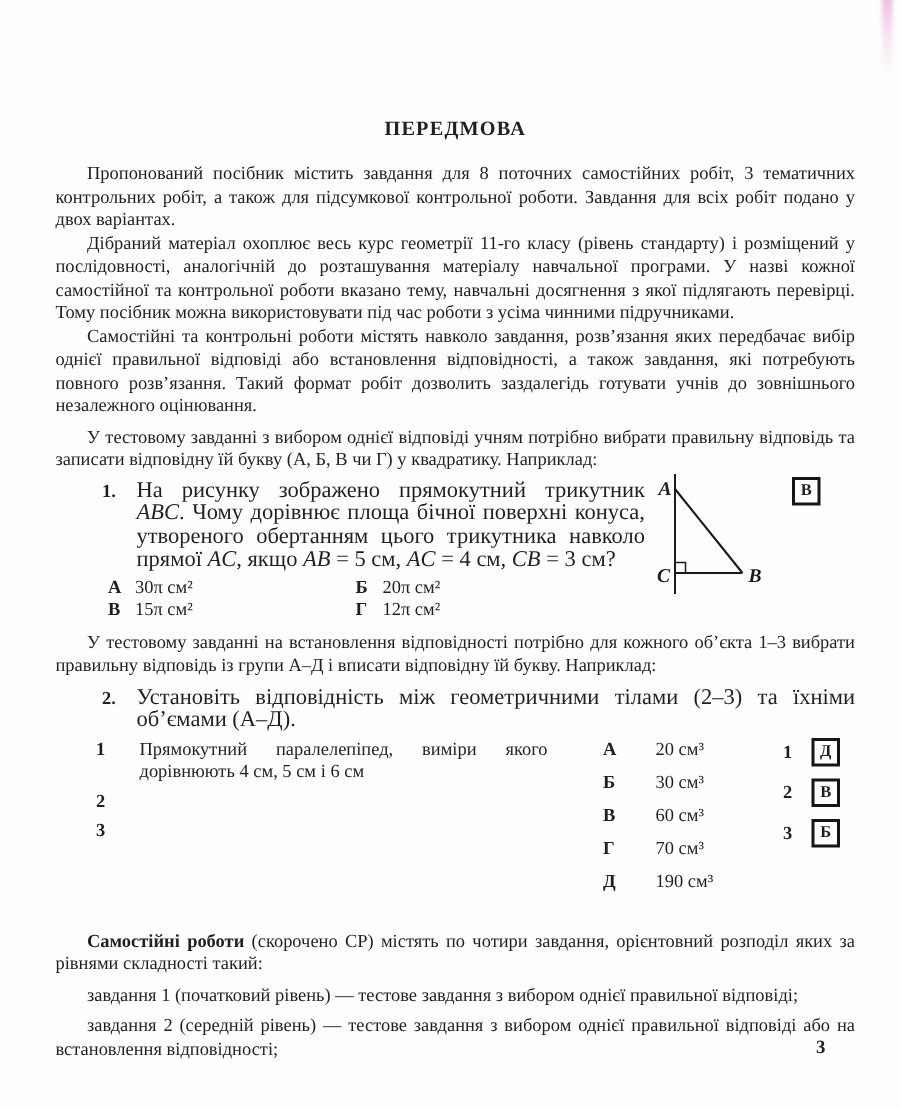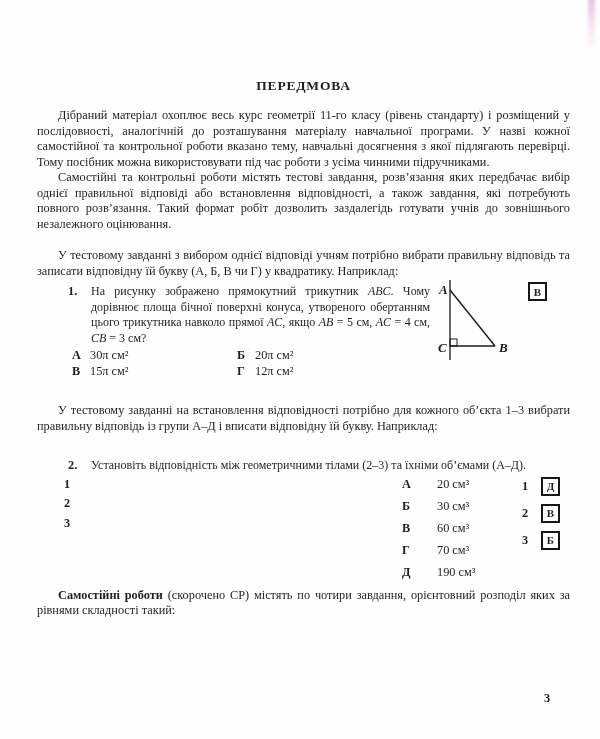--- a/index.html
+++ b/index.html
@@ -50,6 +50,7 @@
   <div class="content">
     <h1 class="title">ПЕРЕДМОВА</h1>
 
+    <p class="body ind">Пропонований посібник містить завдання для 8 поточних самостійних робіт, 3 тематичних контрольних робіт, а також для підсумкової контрольної роботи. Завдання для всіх робіт подано у двох варіантах.</p>
     <p class="body ind">Дібраний матеріал охоплює весь курс геометрії 11-го класу (рівень стандарту) і розміщений у послідовності, аналогічній до розташування матеріалу навчальної програми. У назві кожної самостійної та контрольної роботи вказано тему, навчальні досягнення з якої підлягають перевірці. Тому посібник можна використовувати під час роботи з усіма чинними підручниками.</p>
     <p class="body ind">Самостійні та контрольні роботи містять тестові завдання, розв’язання яких передбачає вибір однієї правильної відповіді або встановлення відповідності, а також завдання, які потребують повного розв’язання. Такий формат робіт дозволить заздалегідь готувати учнів до зовнішнього незалежного оцінювання.</p>
     <p class="body ind mt5">У тестовому завданні з вибором однієї відповіді учням потрібно вибрати правильну відповідь та записати відповідну їй букву (А, Б, В чи Г) у квадратику. Наприклад:</p>

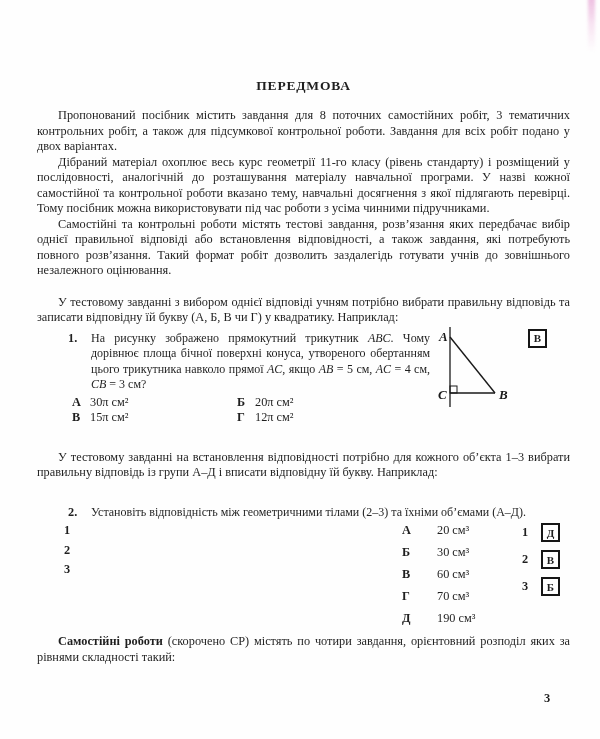--- a/index.html
+++ b/index.html
@@ -52,7 +52,7 @@
 
     <p class="body ind">Пропонований посібник містить завдання для 8 поточних самостійних робіт, 3 тематичних контрольних робіт, а також для підсумкової контрольної роботи. Завдання для всіх робіт подано у двох варіантах.</p>
     <p class="body ind">Дібраний матеріал охоплює весь курс геометрії 11-го класу (рівень стандарту) і розміщений у послідовності, аналогічній до розташування матеріалу навчальної програми. У назві кожної самостійної та контрольної роботи вказано тему, навчальні досягнення з якої підлягають перевірці. Тому посібник можна використовувати під час роботи з усіма чинними підручниками.</p>
-    <p class="body ind">Самостійні та контрольні роботи містять тестові завдання, розв’язання яких передбачає вибір однієї правильної відповіді або встановлення відповідності, а також завдання, які потребують повного розв’язання. Такий формат робіт дозволить заздалегідь готувати учнів до зовнішнього незалежного оцінювання.</p>
+    <p class="body ind">Самостійні та контрольні роботи містять навколо завдання, розв’язання яких передбачає вибір однієї правильної відповіді або встановлення відповідності, а також завдання, які потребують повного розв’язання. Такий формат робіт дозволить заздалегідь готувати учнів до зовнішнього незалежного оцінювання.</p>
     <p class="body ind mt5">У тестовому завданні з вибором однієї відповіді учням потрібно вибрати правильну відповідь та записати відповідну їй букву (А, Б, В чи Г) у квадратику. Наприклад:</p>
 
     <div class="q1row">

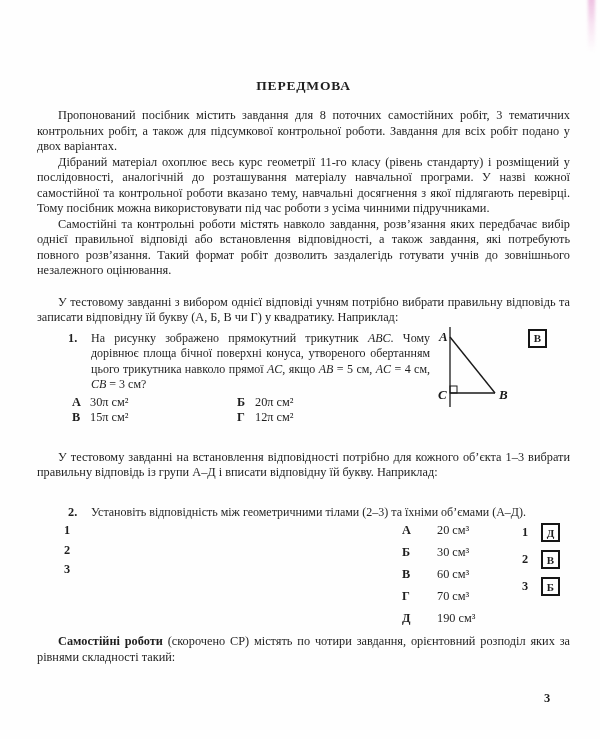--- a/index.html
+++ b/index.html
@@ -11,7 +11,7 @@
   .content{position:absolute;left:37px;top:78px;width:533px;}
   .title{font-size:13.5px;font-weight:bold;text-align:center;letter-spacing:.8px;margin:0 0 14px 0;}
   .body{font-size:12.3px;line-height:15.5px;text-align:justify;margin:0;}
-  .ind{text-indent:21px;} .mt5{margin-top:16px;} .mt6{margin-top:24px;} .mt7{margin-top:1px;}
+  .ind{text-indent:21px;} .mt5{margin-top:5px;} .mt6{margin-top:24px;} .mt7{margin-top:1px;}
   .bold{font-weight:bold;}
   .ital{font-style:italic;}
   .qmain{display:flex;margin-left:31px;}

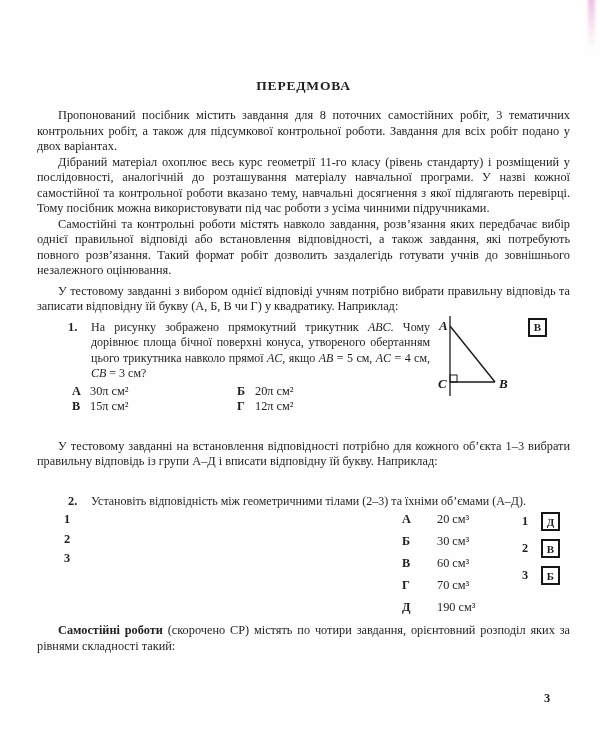--- a/index.html
+++ b/index.html
@@ -16,7 +16,7 @@
   .ital{font-style:italic;}
   .qmain{display:flex;margin-left:31px;}
   .qnum{font-weight:bold;width:23px;flex:none;font-size:12.3px;line-height:15.5px;}
-  .qtext{flex:1;font-size:12px;line-height:15.5px;text-align:justify;margin:0;}
+  .qtext{flex:1;font-size:15px;line-height:15.5px;text-align:justify;margin:0;}
   .q1row{display:flex;margin-top:5px;}
   .q1left{width:393px;flex:none;}
   .q1opts{margin-left:35px;margin-top:2px;display:grid;grid-template-columns:165px auto;}

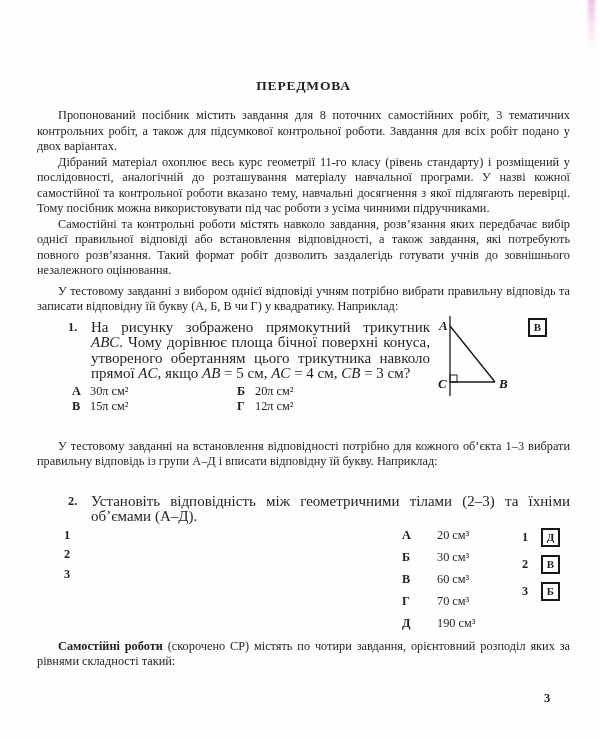--- a/index.html
+++ b/index.html
@@ -11,7 +11,7 @@
   .content{position:absolute;left:37px;top:78px;width:533px;}
   .title{font-size:13.5px;font-weight:bold;text-align:center;letter-spacing:.8px;margin:0 0 14px 0;}
   .body{font-size:12.3px;line-height:15.5px;text-align:justify;margin:0;}
-  .ind{text-indent:21px;} .mt5{margin-top:5px;} .mt6{margin-top:24px;} .mt7{margin-top:1px;}
+  .ind{text-indent:21px;} .mt5{margin-top:5px;} .mt6{margin-top:6px;} .mt7{margin-top:1px;}
   .bold{font-weight:bold;}
   .ital{font-style:italic;}
   .qmain{display:flex;margin-left:31px;}

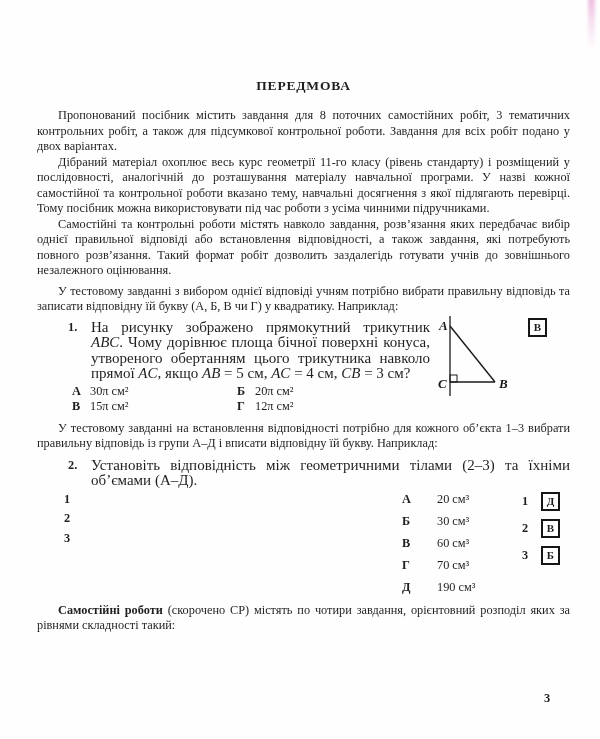--- a/index.html
+++ b/index.html
@@ -107,6 +107,7 @@
         <div class="q2items">
           <div class="q2item">
             <span class="q2inum">1</span>
+            <span class="q2itext">Прямокутний паралелепіпед, виміри якого дорівнюють 4 см, 5 см і 6 см</span>
           </div>
           <div class="q2item">
             <span class="q2inum">2</span>

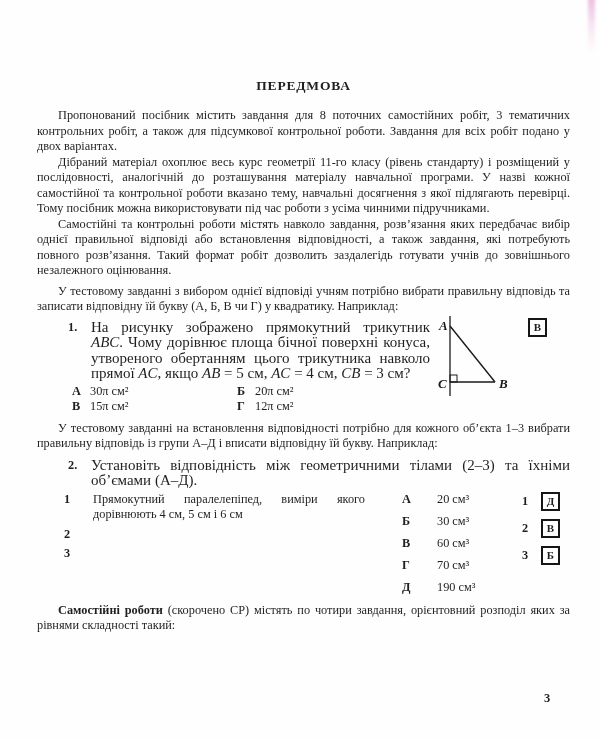--- a/index.html
+++ b/index.html
@@ -11,7 +11,7 @@
   .content{position:absolute;left:37px;top:78px;width:533px;}
   .title{font-size:13.5px;font-weight:bold;text-align:center;letter-spacing:.8px;margin:0 0 14px 0;}
   .body{font-size:12.3px;line-height:15.5px;text-align:justify;margin:0;}
-  .ind{text-indent:21px;} .mt5{margin-top:5px;} .mt6{margin-top:6px;} .mt7{margin-top:1px;}
+  .ind{text-indent:21px;} .mt5{margin-top:5px;} .mt6{margin-top:6px;} .mt7{margin-top:18px;}
   .bold{font-weight:bold;}
   .ital{font-style:italic;}
   .qmain{display:flex;margin-left:31px;}

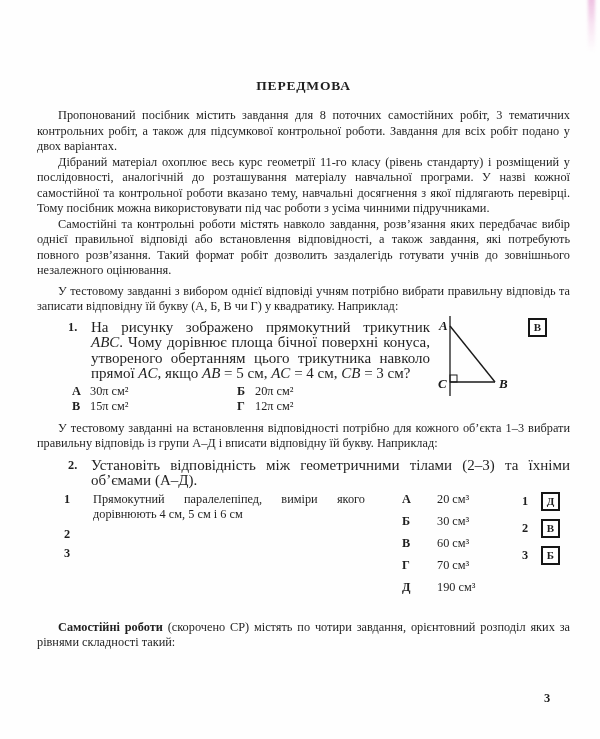--- a/index.html
+++ b/index.html
@@ -156,6 +156,7 @@
     </div>
 
     <p class="body ind mt7"><span class="bold">Самостійні роботи</span><span> (скорочено СР) містять по чотири завдання, орієнтовний розподіл яких за рівнями складності такий:</span></p>
+    <p class="body ind mt5">завдання 1 (початковий рівень) — тестове завдання з вибором однієї правильної відповіді;</p>
   </div>
 
   <div class="pagenum">3</div>

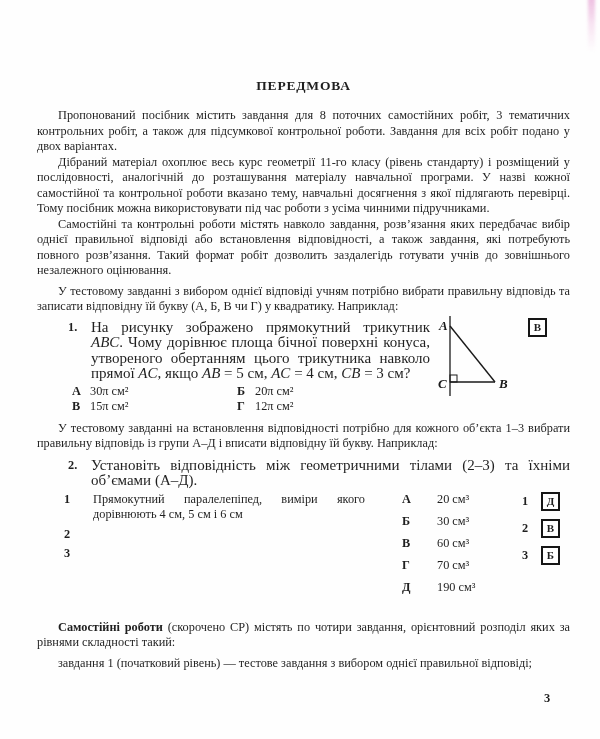--- a/index.html
+++ b/index.html
@@ -157,6 +157,7 @@
 
     <p class="body ind mt7"><span class="bold">Самостійні роботи</span><span> (скорочено СР) містять по чотири завдання, орієнтовний розподіл яких за рівнями складності такий:</span></p>
     <p class="body ind mt5">завдання 1 (початковий рівень) — тестове завдання з вибором однієї правильної відповіді;</p>
+    <p class="body ind mt5">завдання 2 (середній рівень) — тестове завдання з вибором однієї правильної відповіді або на встановлення відповідності;</p>
   </div>
 
   <div class="pagenum">3</div>

